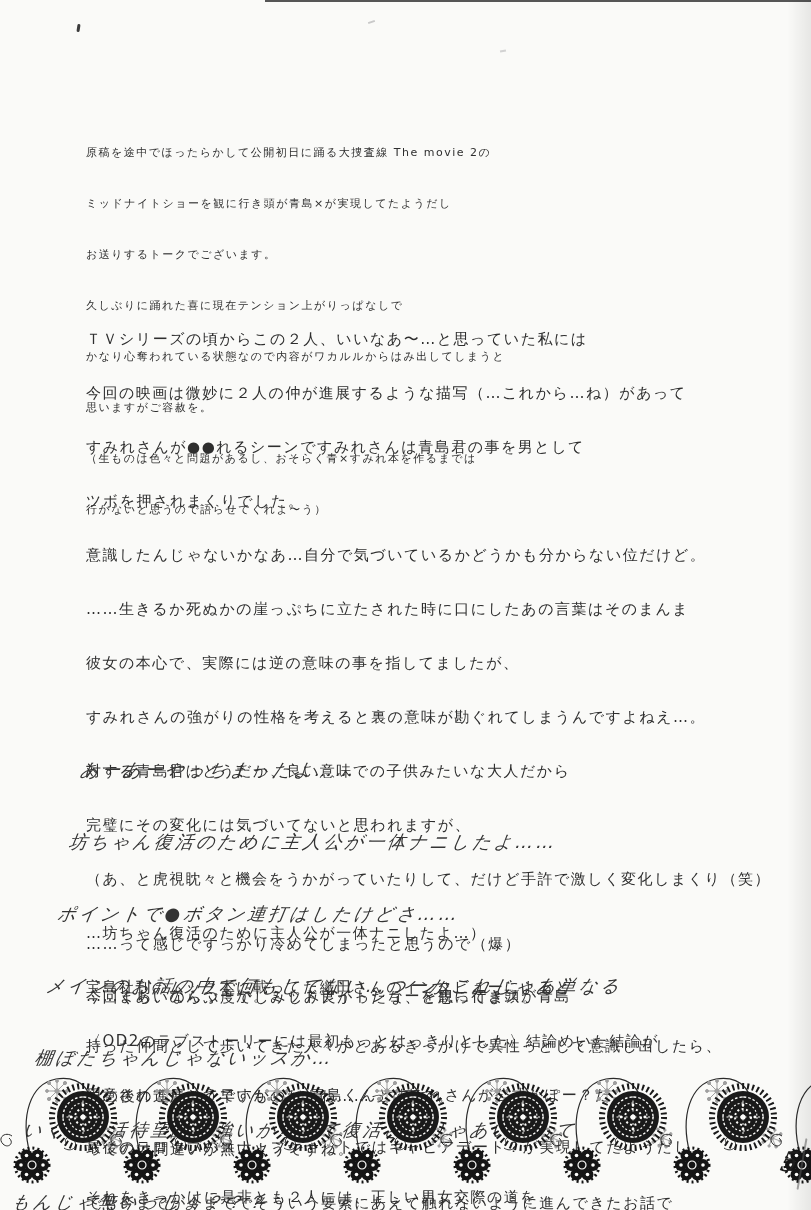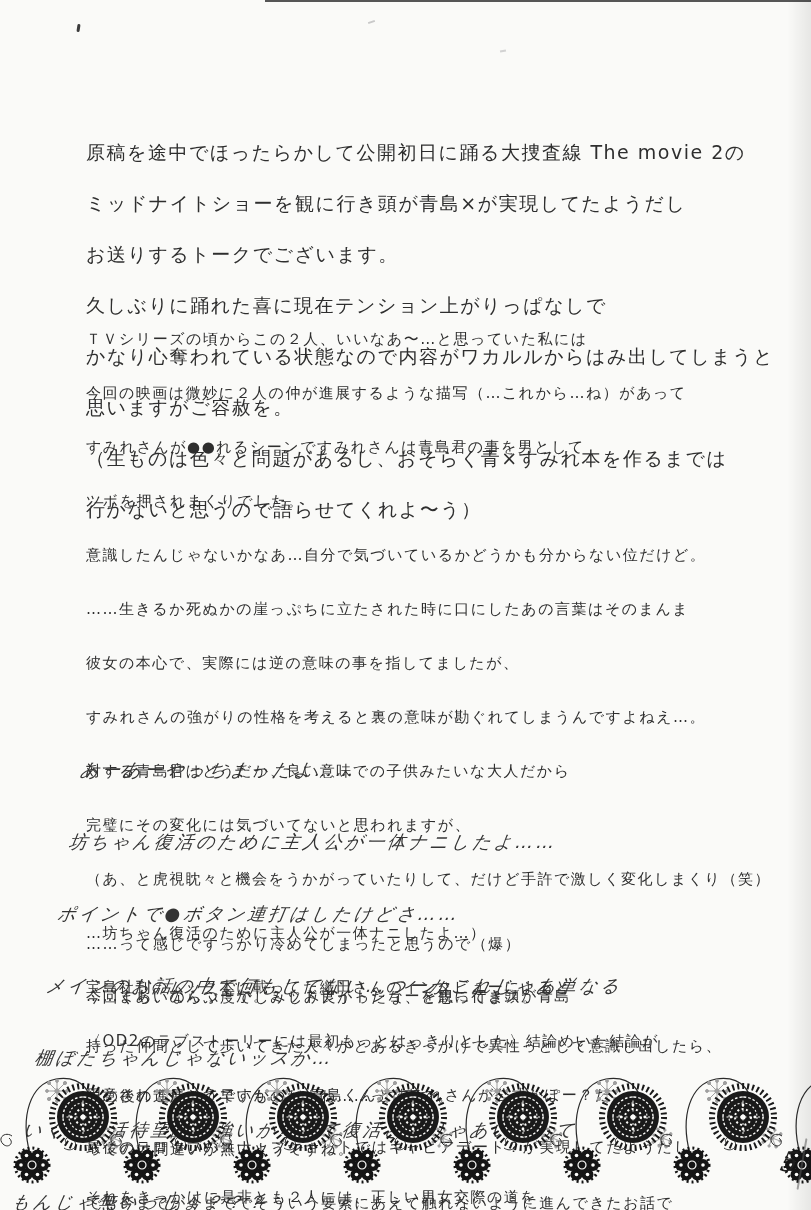--- a/index.html
+++ b/index.html
@@ -25,7 +25,7 @@
   
   .tb { position:absolute; left:86px; white-space:pre; }
   .tb .ln { display:block; }
-  .b1 { top:110px; font-size:19px; line-height:17px; letter-spacing:1.5px; }
+  .b1 { top:110px; font-size:11px; line-height:17px; letter-spacing:1.5px; }
   .b2 { top:294px; font-size:15px; line-height:18px; letter-spacing:1.5px; }
   .b3 { top:710px; left:90px; font-size:18px; line-height:24px; letter-spacing:3px;
         font-style:italic; transform:skewX(-9deg); transform-origin:0 0; color:#343434; }

